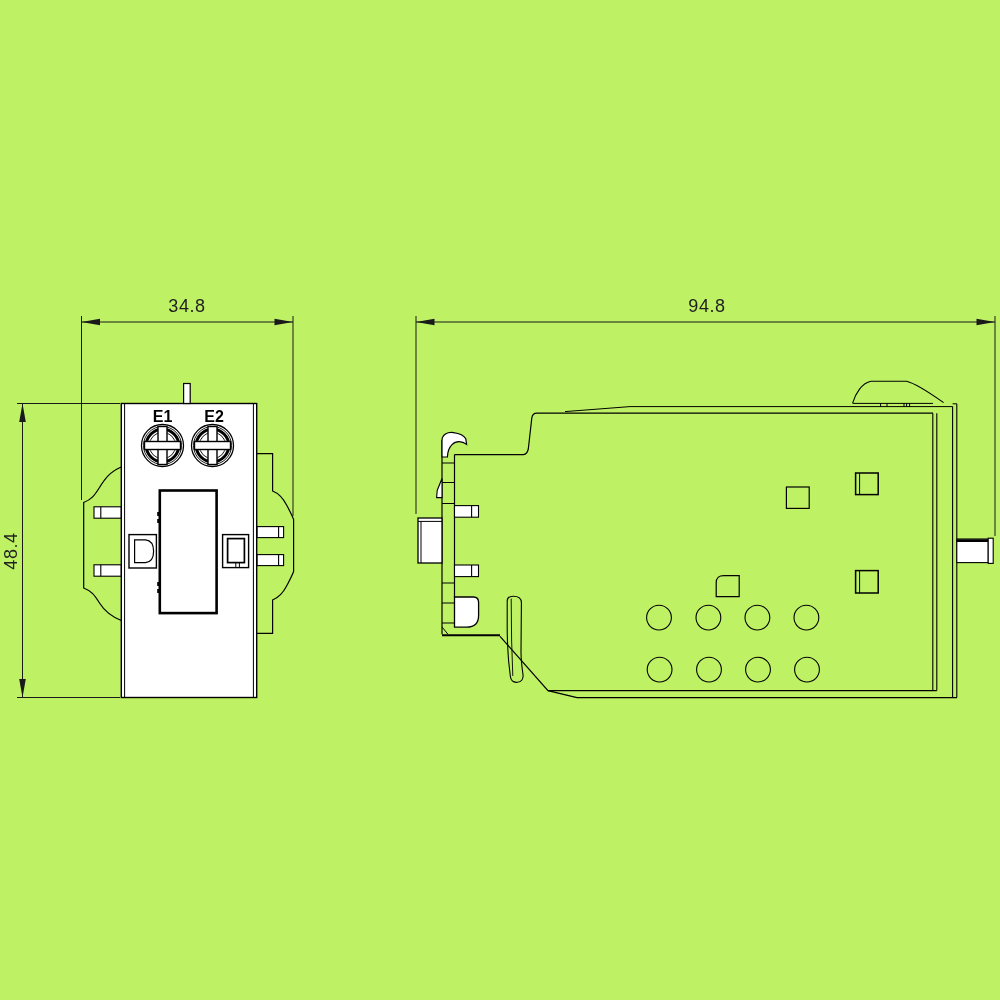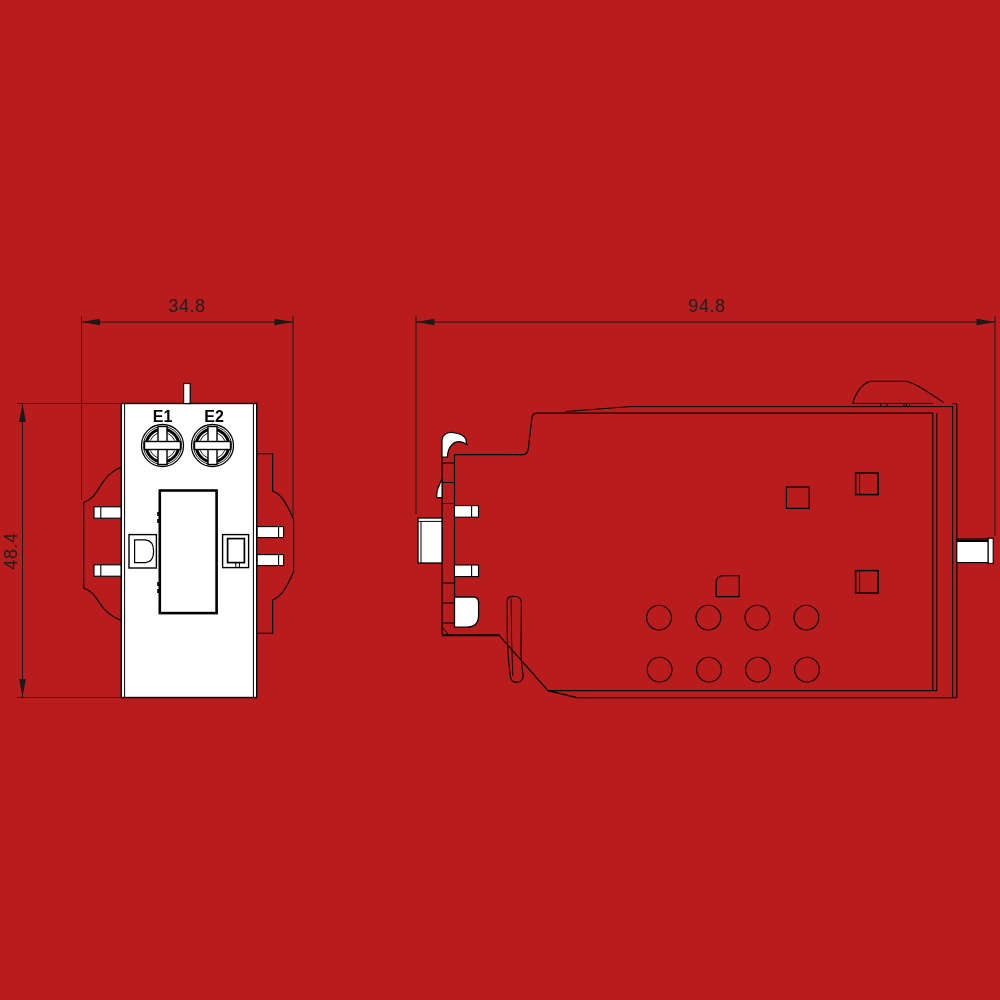--- a/index.html
+++ b/index.html
@@ -14,7 +14,7 @@
     position: relative;
     width: 1000px;
     height: 1000px;
-    background: #b91c1c;
+    background: #bef264;
     overflow: hidden;
   }
   svg { display: block; }

